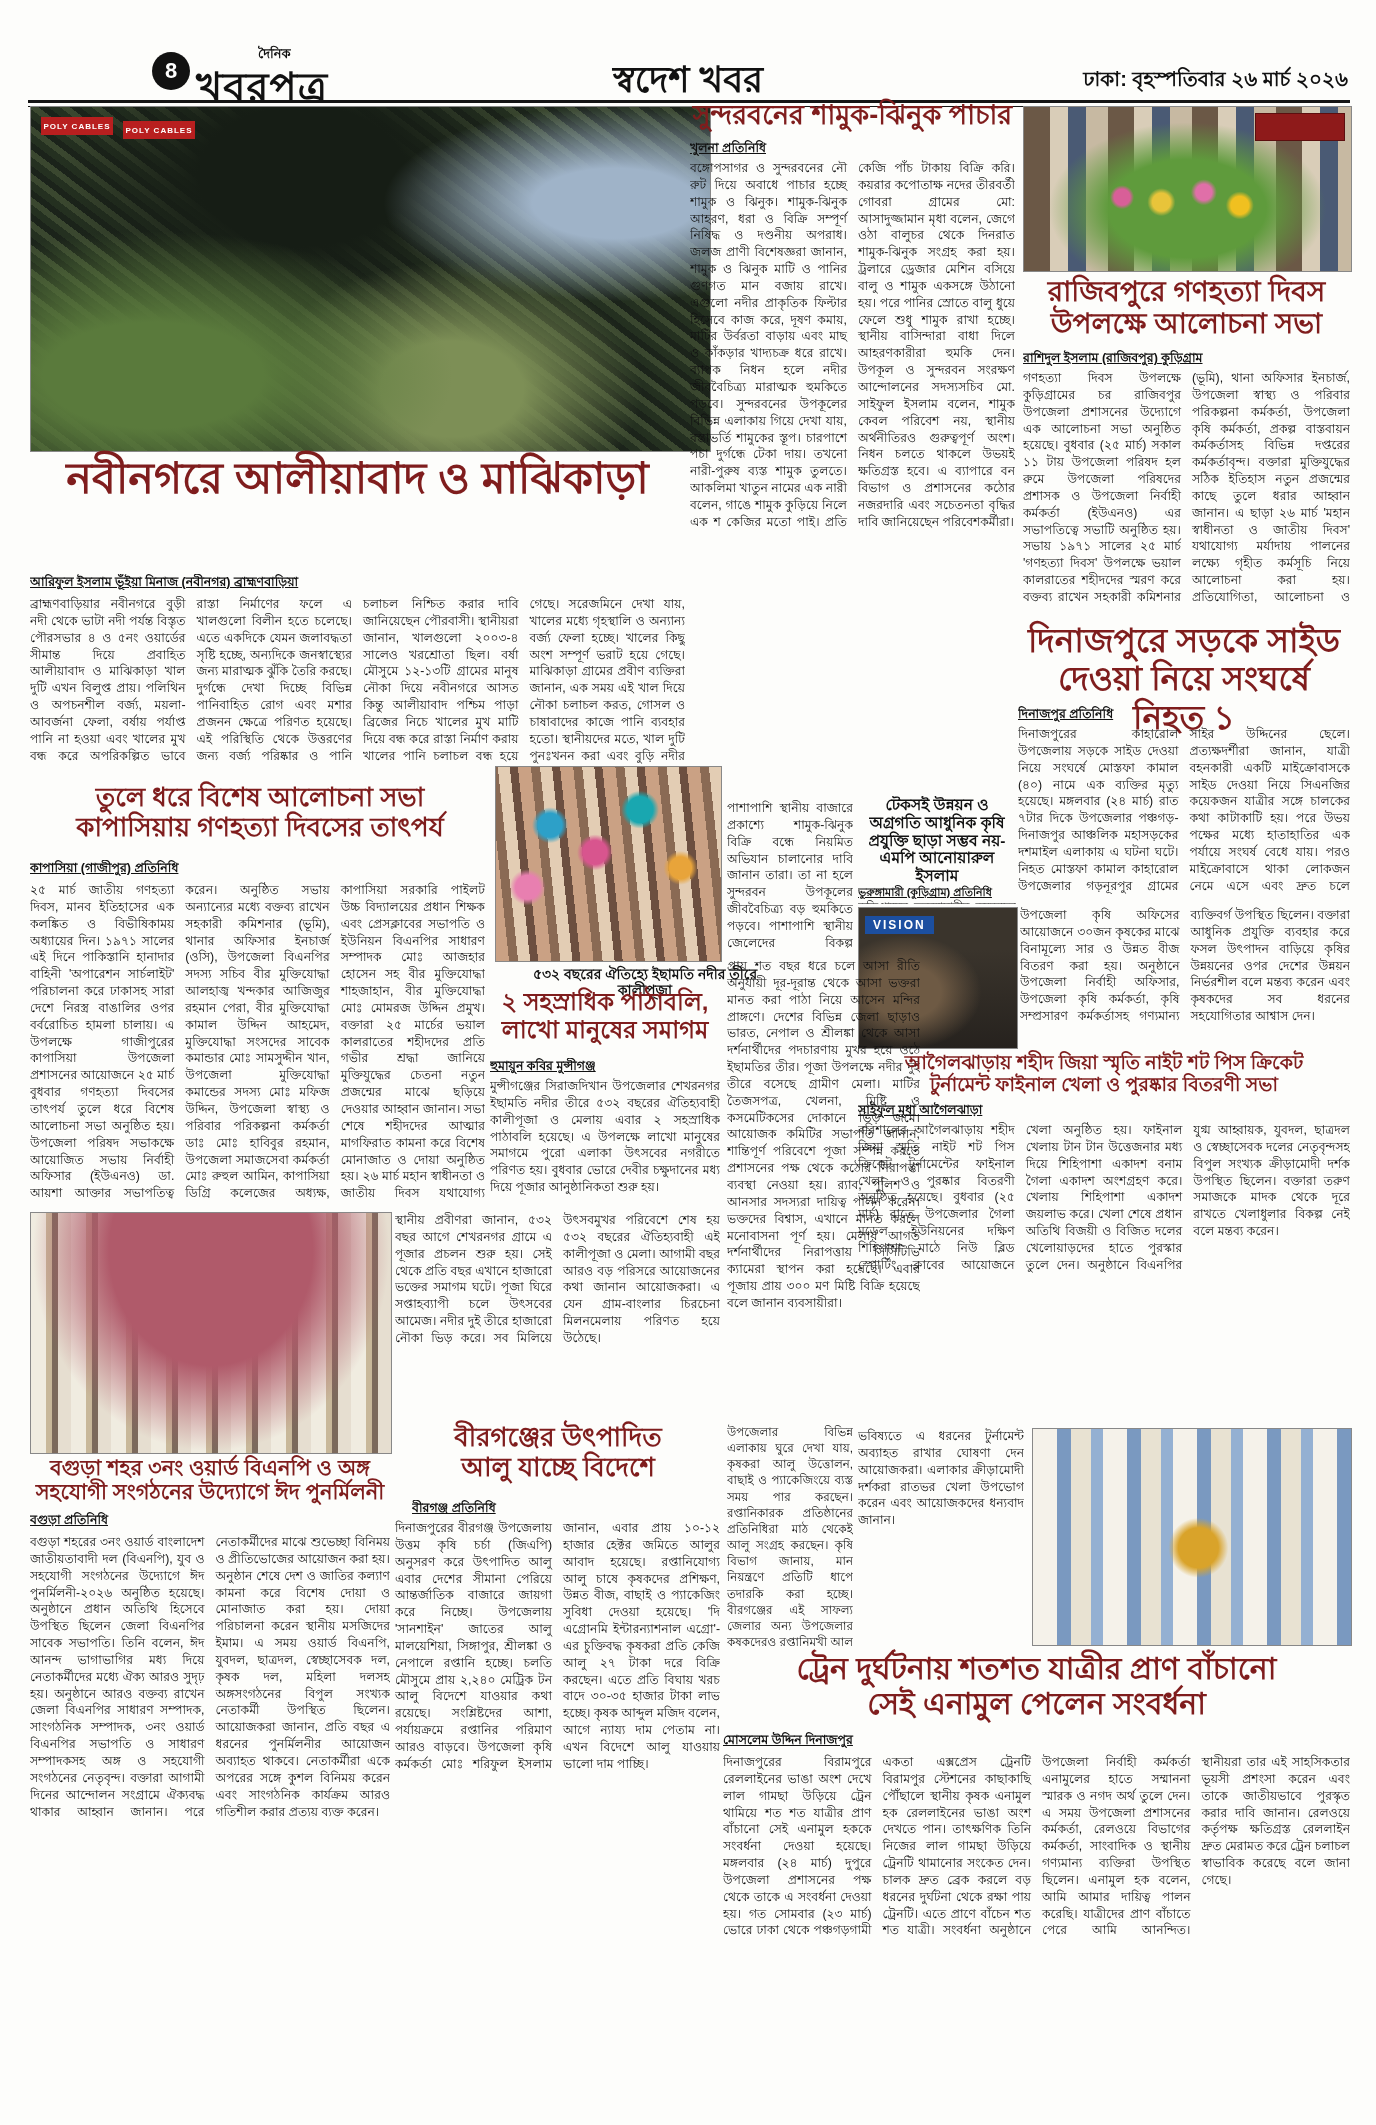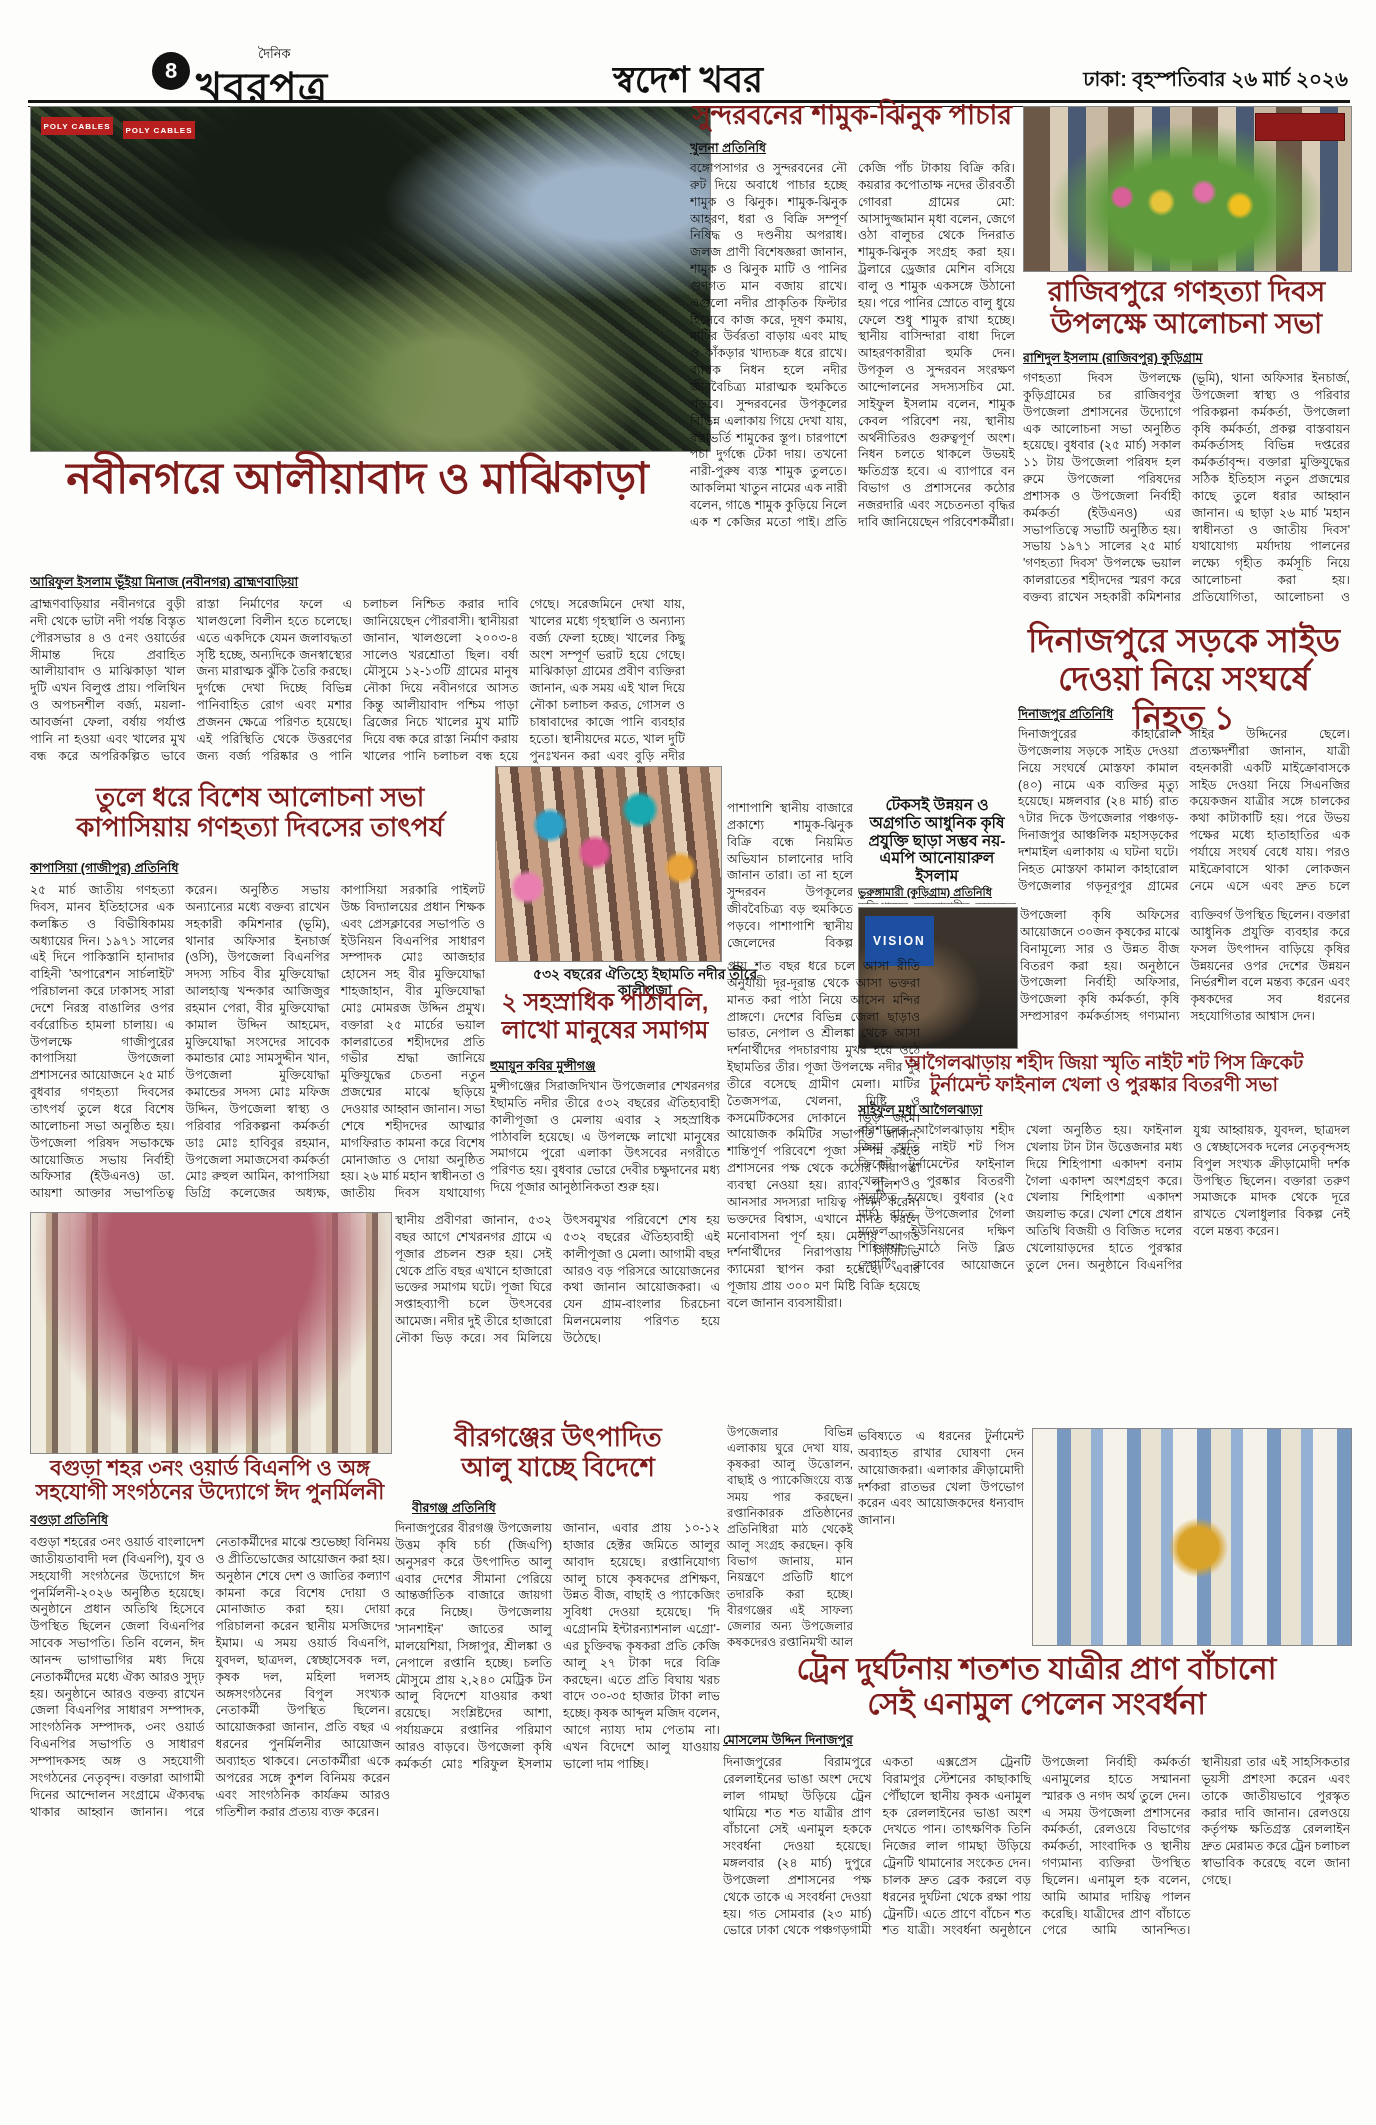--- a/index.html
+++ b/index.html
@@ -9,7 +9,7 @@
   
   .masthead-circle{position:absolute;left:152px;top:52px;width:38px;height:38px;border-radius:50%;
         background:#121212;color:#fff;font-size:22px;font-weight:bold;display:flex;align-items:center;justify-content:center;}
-  .daily-label{position:absolute;left:258px;top:44px;font-size:13px;font-weight:normal;}
+  .daily-label{position:absolute;left:258px;top:44px;font-size:13px;font-weight:bold;}
   .masthead{position:absolute;left:196px;top:56px;font-size:40px;font-weight:900;letter-spacing:1px;}
   .section-title{position:absolute;left:0;top:52px;width:100%;text-align:center;font-size:36px;font-weight:900;pointer-events:none;}
   .dateline{position:absolute;right:28px;top:64px;font-size:20px;font-weight:bold;}

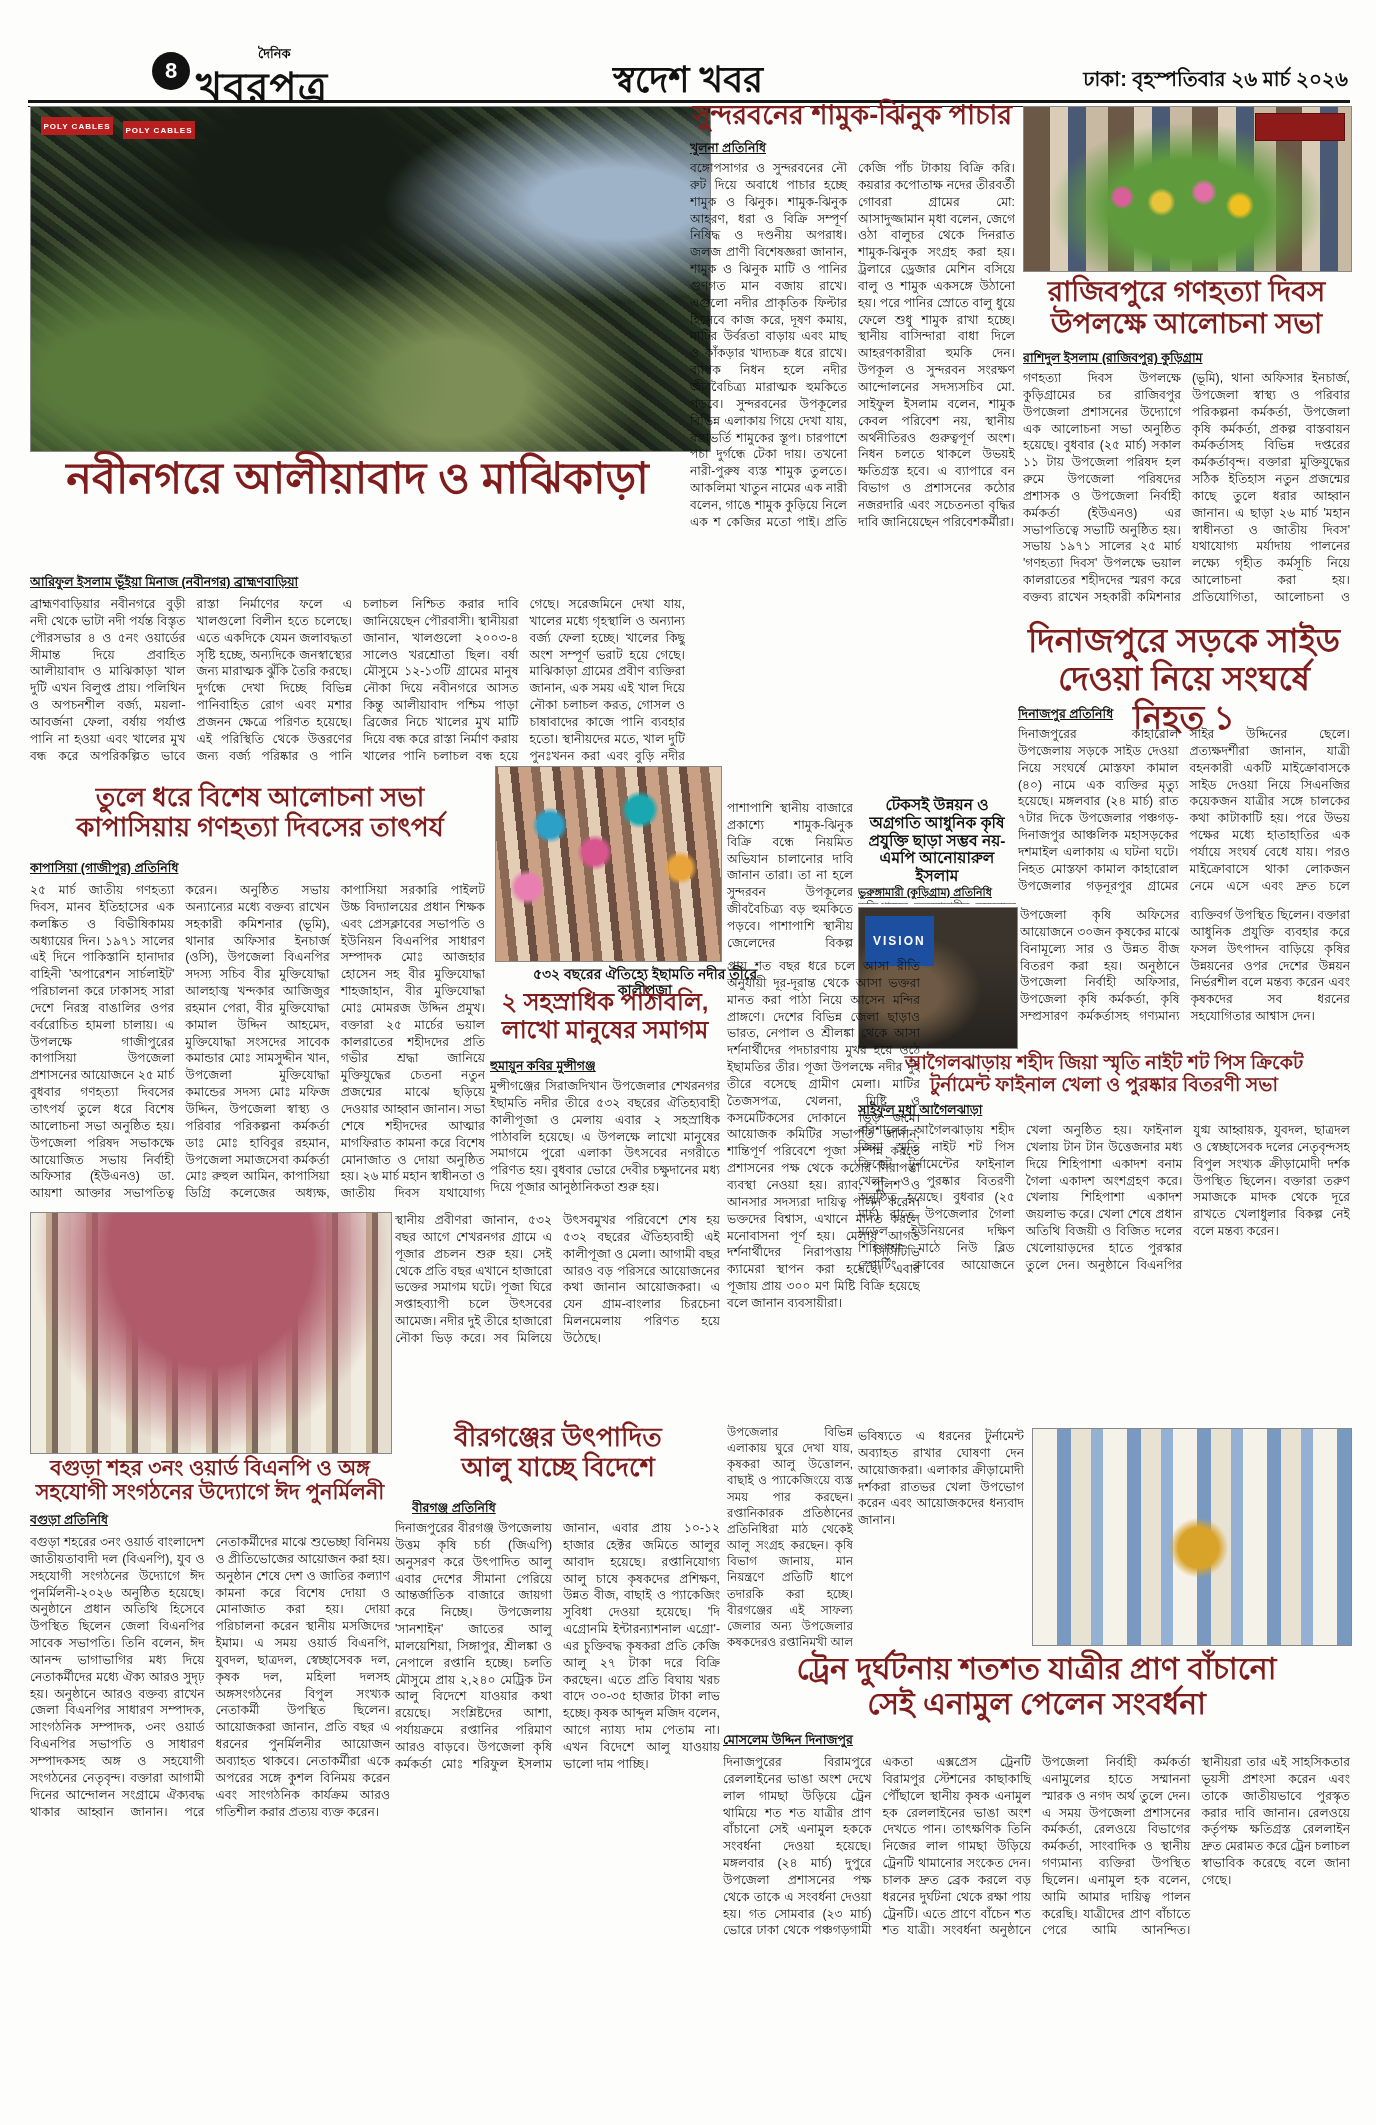--- a/index.html
+++ b/index.html
@@ -49,7 +49,7 @@
      radial-gradient(ellipse at 30% 60%, #6e5a44 0 22%, transparent 48%),
      linear-gradient(180deg,#3a342c 0 30%,#26221e 100%);}
   .vision-band{position:absolute;left:6px;top:8px;background:#1c4fa0;color:#fff;font-size:12px;
-        font-weight:bold;padding:18px 8px;letter-spacing:2px;}
+        font-weight:bold;padding:2px 8px;letter-spacing:2px;}
   .photo-hall{background:
      radial-gradient(ellipse at 50% 16%, #b05a6a 0 40%, transparent 70%),
      repeating-linear-gradient(90deg,#f0ece0 0 15px,#c8b89a 15px 21px,#7c6a5c 21px 27px,#e6ded0 27px 40px),

